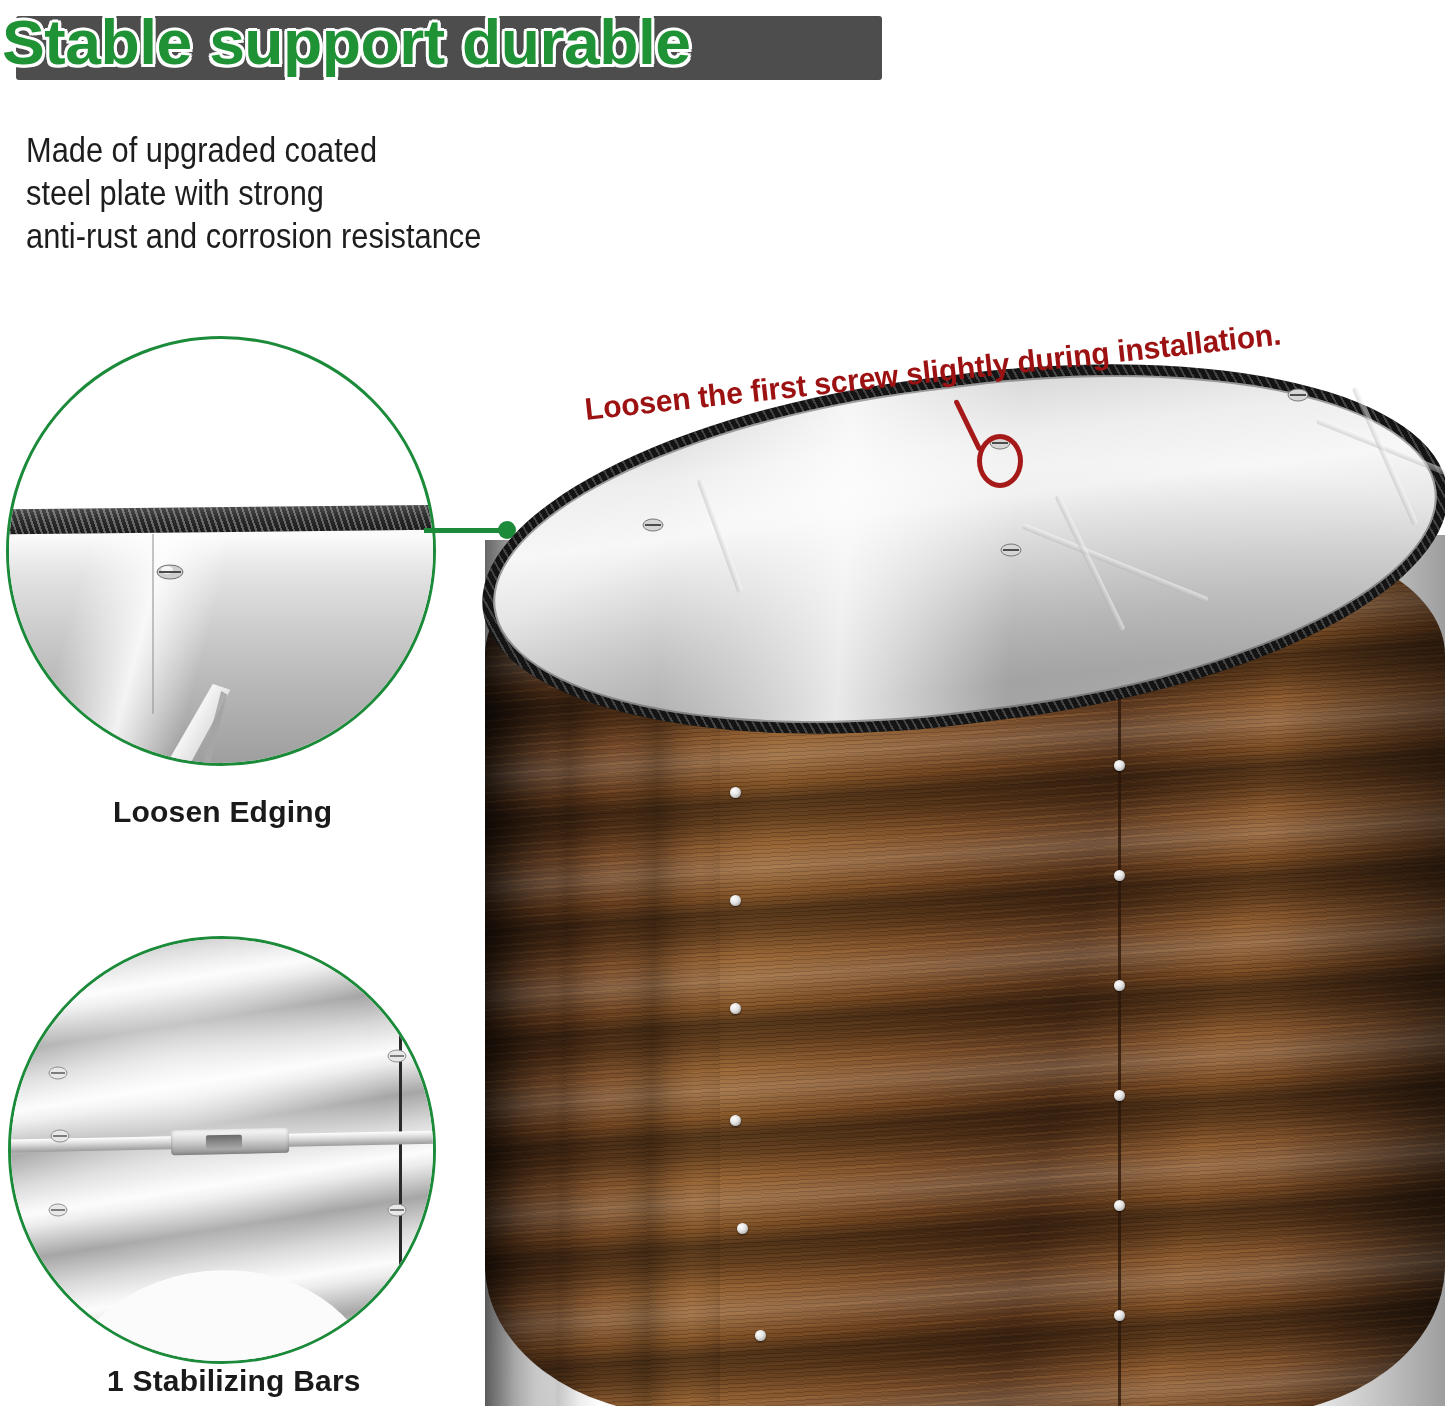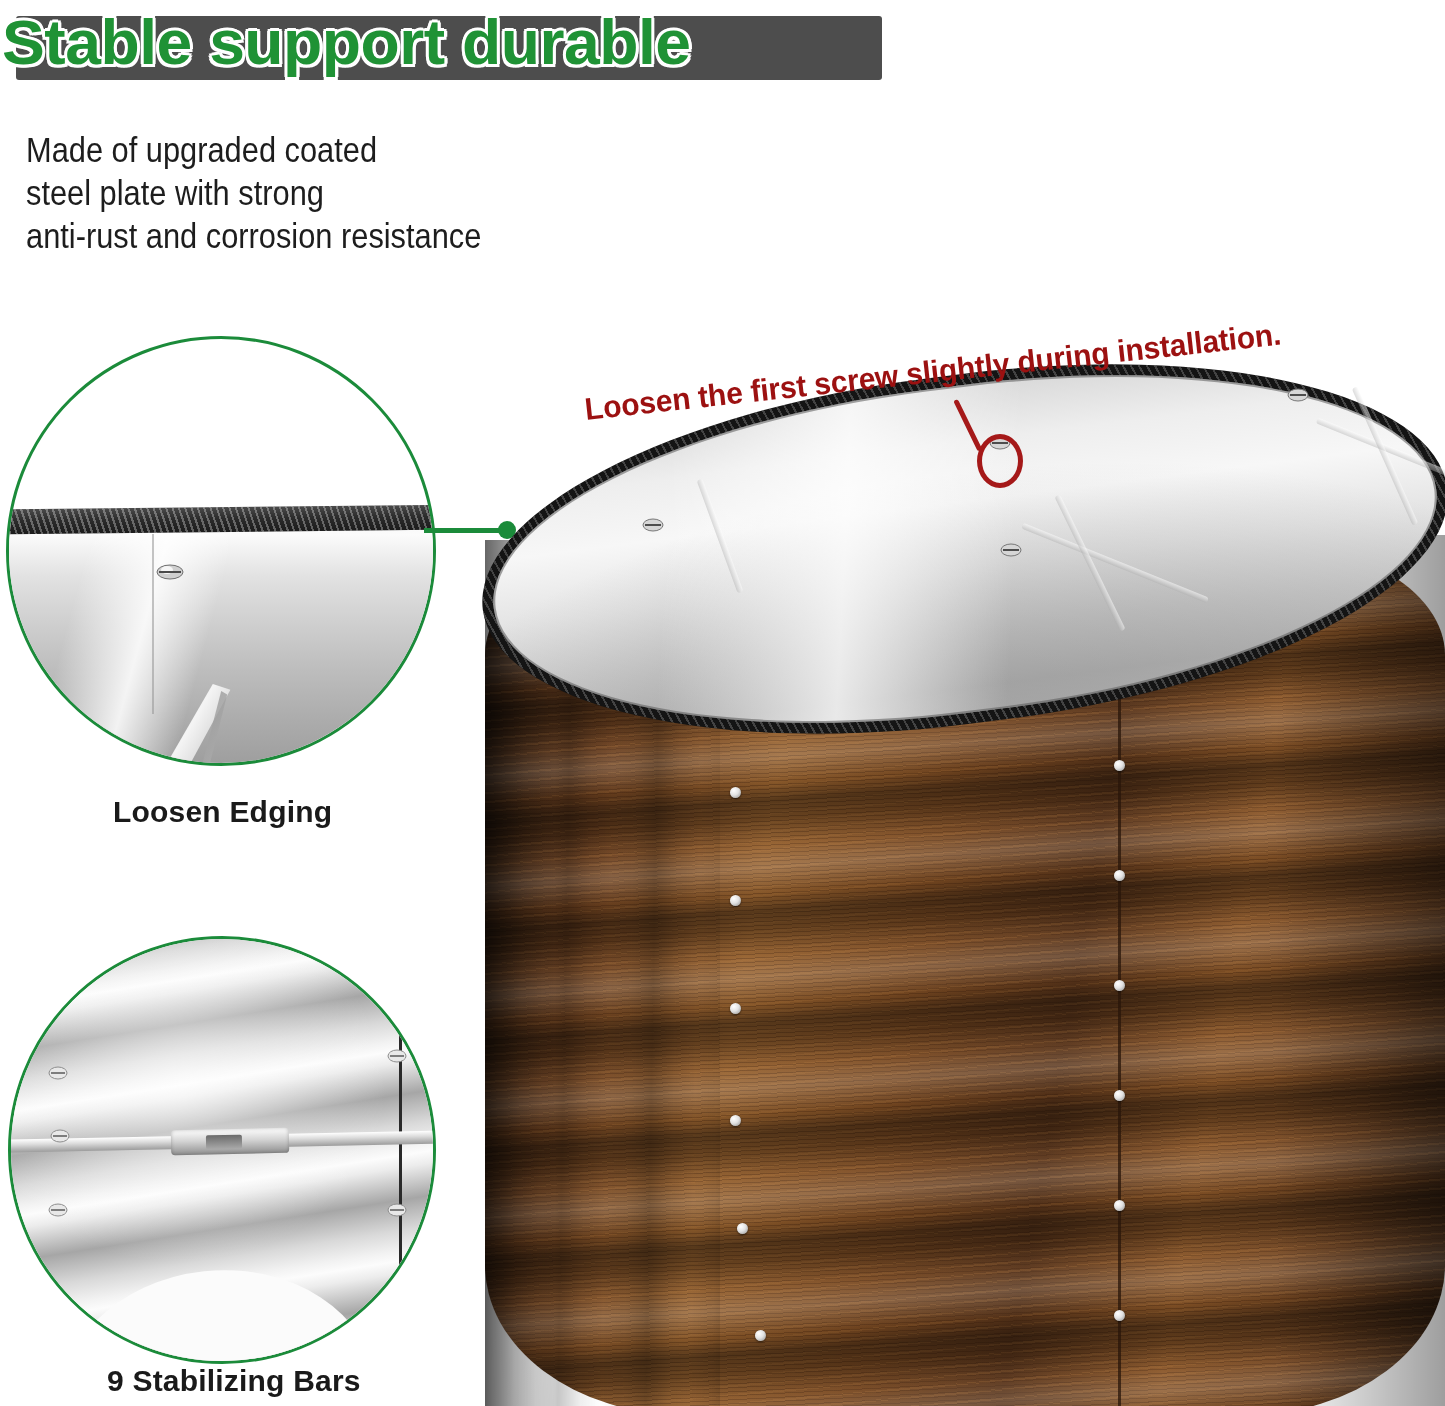--- a/index.html
+++ b/index.html
@@ -265,7 +265,7 @@
     <div id="c2-bottom-white"></div>
   </div>
 </div>
-<div id="label-bars" class="callout-label">9 Stabilizing Bars</div>
+<div id="label-bars" class="callout-label">1 Stabilizing Bars</div>
 
 <div id="leader-line"></div>
 <div id="leader-dot"></div>

